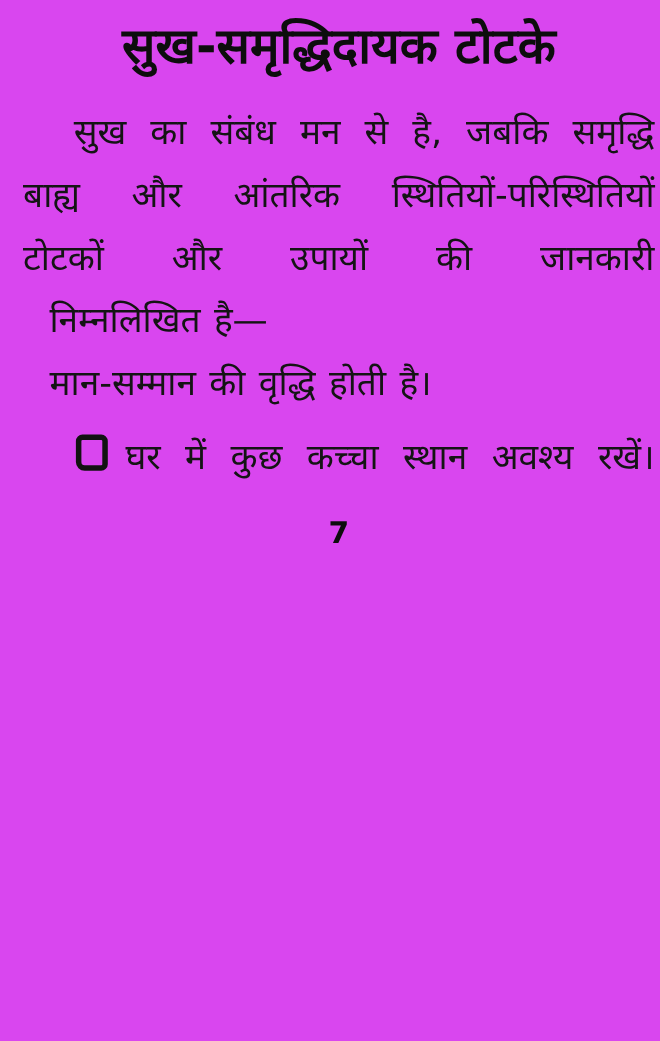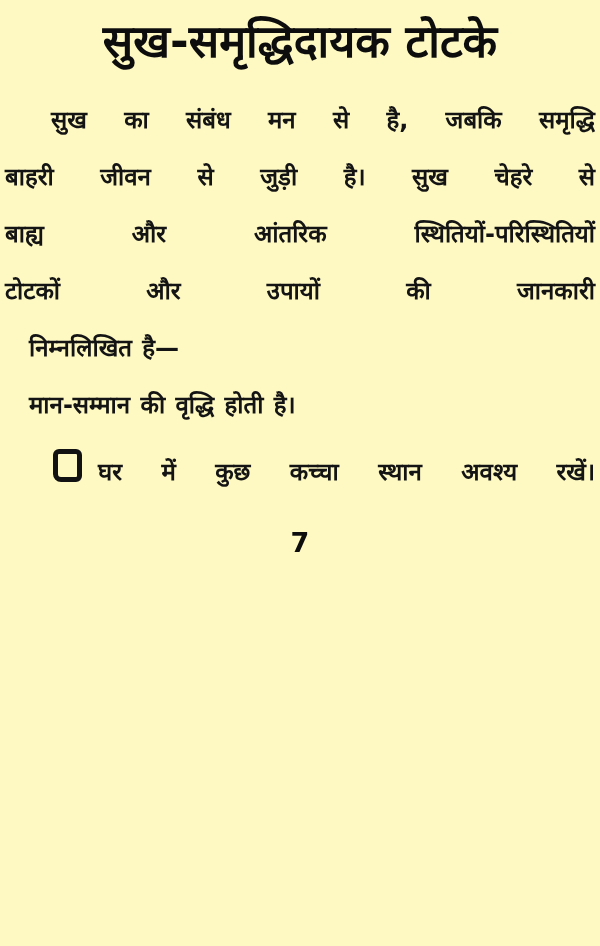--- a/index.html
+++ b/index.html
@@ -18,8 +18,8 @@
     box-sizing: border-box;
     width: 600px;
     height: 946px;
-    padding: 6px 5px 0 5px;
-    background: #fef9c3;
+    padding: 6px 5px 0 21px;
+    background: #d946ef;
   }
   .title {
     margin: 2px 0 16px 0;

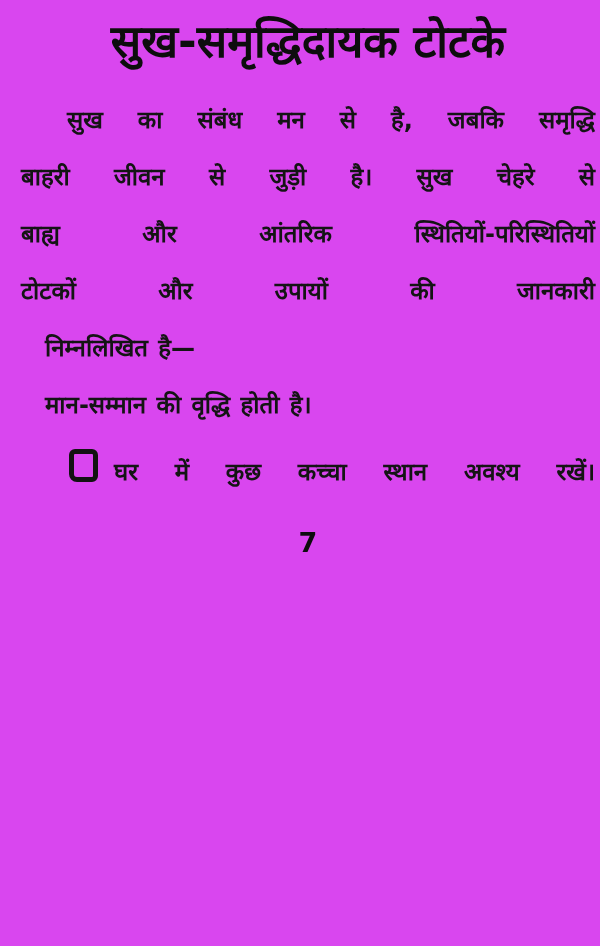--- a/index.html
+++ b/index.html
@@ -34,8 +34,8 @@
     width: 100%;
   }
   .line {
-    font-size: 24px;
-    font-weight: 700;
+    font-size: 32px;
+    font-weight: 400;
     line-height: 57px;
     color: #141414;
     text-align: justify;

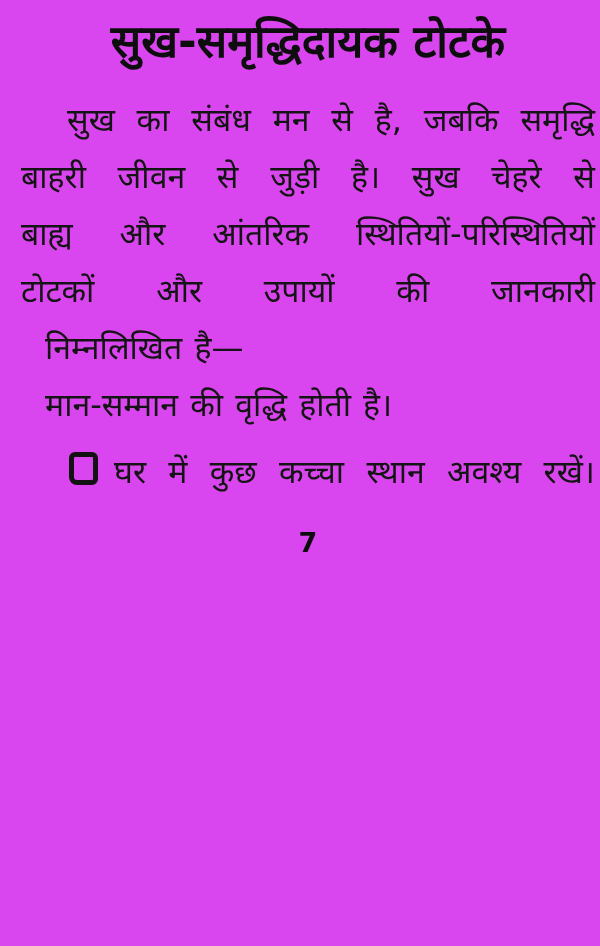--- a/index.html
+++ b/index.html
@@ -81,7 +81,6 @@
   <div class="body-text">
 
     <div class="line indent">सुख का संबंध मन से है, जबकि समृद्धि</div>
-    <div class="line">बाहरी जीवन से जुड़ी है। सुख चेहरे से</div>
     <div class="line">बाह्य और आंतरिक स्थितियों-परिस्थितियों</div>
     <div class="line">टोटकों और उपायों की जानकारी</div>
     <div class="line left">निम्नलिखित है—</div>

